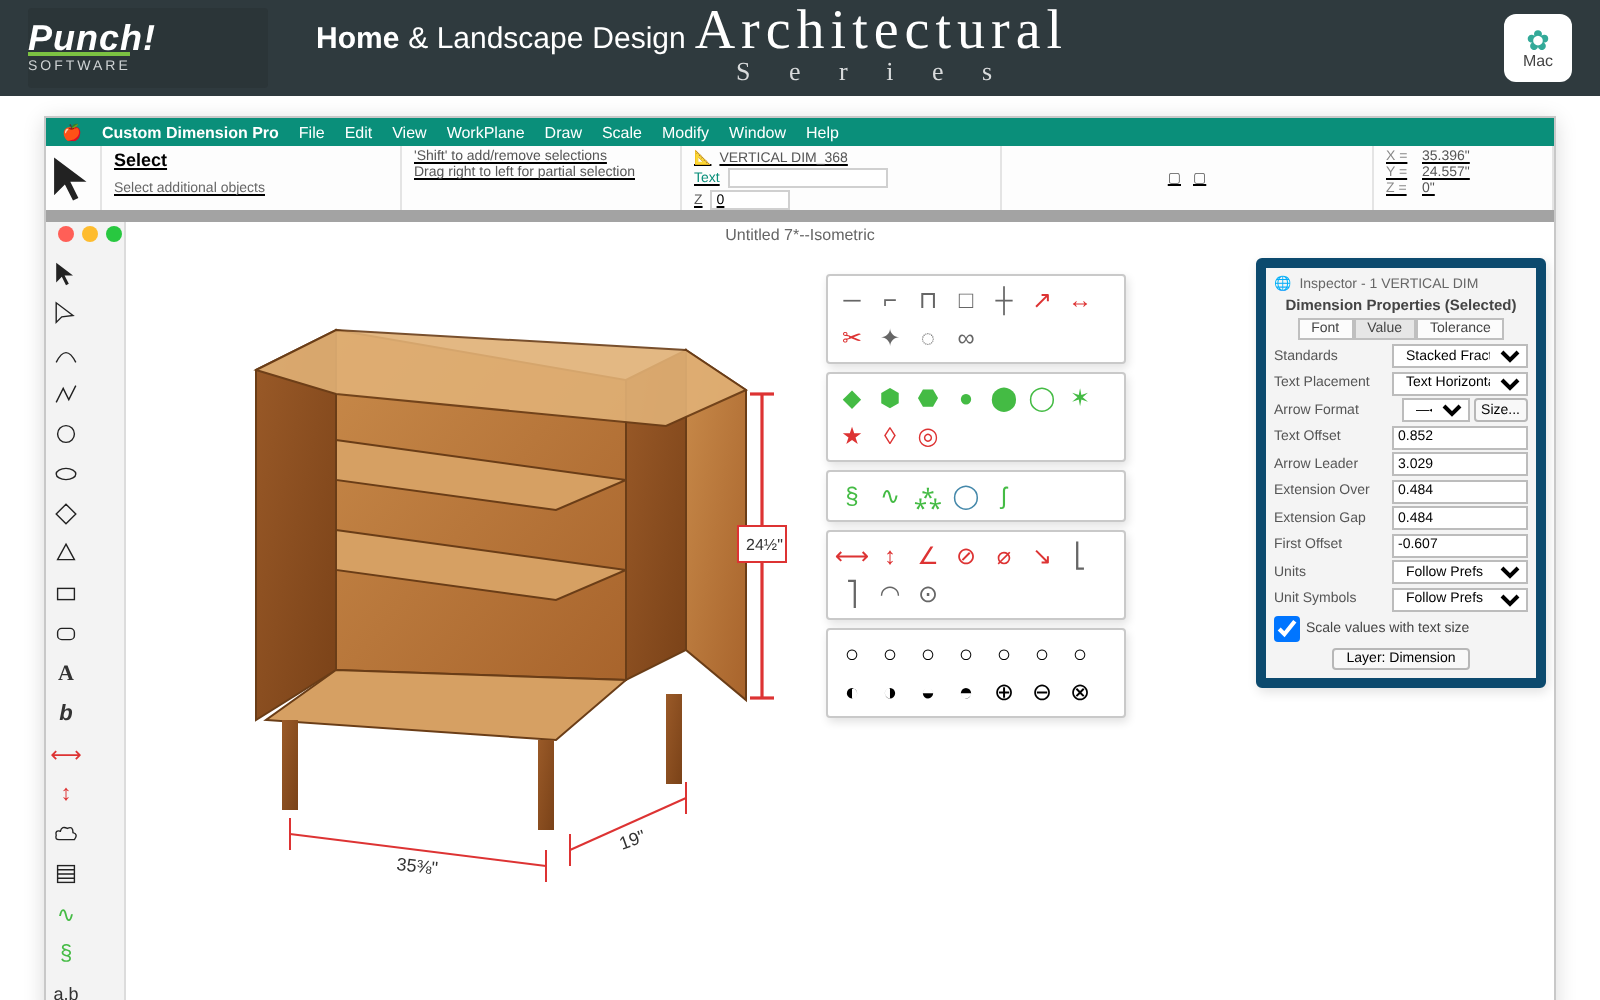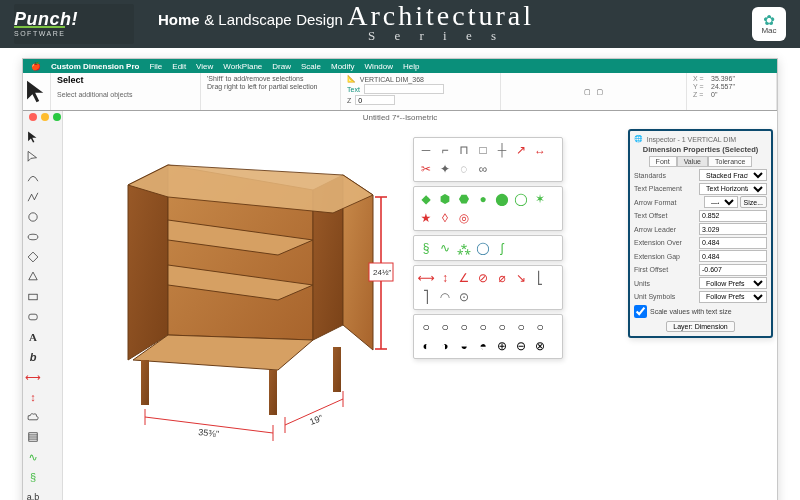--- a/index.html
+++ b/index.html
@@ -26,7 +26,7 @@
   .menubar { height: 14px; background: #0a8f7a; color: #fff; display: flex; align-items: center; gap: 10px; padding: 0 8px; font-size: 8px; }
   .menubar span { cursor: default; }
 
-  .toolbar-main { height: 38px; background:#fdfdfd; border-bottom:1px solid #a3a3a3; display:flex; }
+  .toolbar-main { height: 38px; background:#fdfdfd; border-bottom:6px solid #a3a3a3; display:flex;text-decoration:underline; }
   .tb-cursor { width:28px; display:flex; align-items:center; justify-content:center; border-right:1px solid #e4e4e4;}
   .tb-select { width:150px; padding:2px 6px; border-right:1px solid #e4e4e4;}
   .tb-select .h { font-size:9px; font-weight:700; }

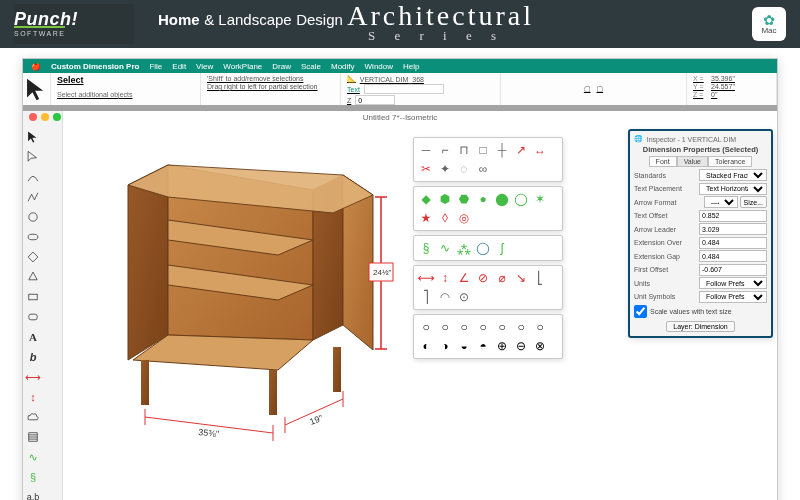--- a/index.html
+++ b/index.html
@@ -58,7 +58,7 @@
   .fly .ic { width:16px; height:16px; display:flex; align-items:center; justify-content:center; font-size:12px; }
   .c-green{color:#4b4;} .c-red{color:#d33;} .c-blue{color:#48a;} .c-gray{color:#666;}
 
-  .inspector { position:absolute; right:4px; top:18px; width:145px; background:#f4f4f4; border:2px solid #0c4a6e; border-radius:3px; box-shadow:1px 2px 6px rgba(0,0,0,.12); padding:4px; font-size:7px; color:#444;}
+  .inspector { position:absolute; right:4px; top:18px; width:145px; background:#f4f4f4; border:5px solid #0c4a6e; border-radius:3px; box-shadow:1px 2px 6px rgba(0,0,0,.12); padding:4px; font-size:7px; color:#444;}
   .inspector .hdr { display:flex; align-items:center; gap:4px; font-size:7px; color:#666; margin-bottom:2px;}
   .inspector .title2 { font-size:7.5px; font-weight:700; text-align:center; margin:2px 0;}
   .inspector .tabs { display:flex; justify-content:center; margin:2px 0;}

